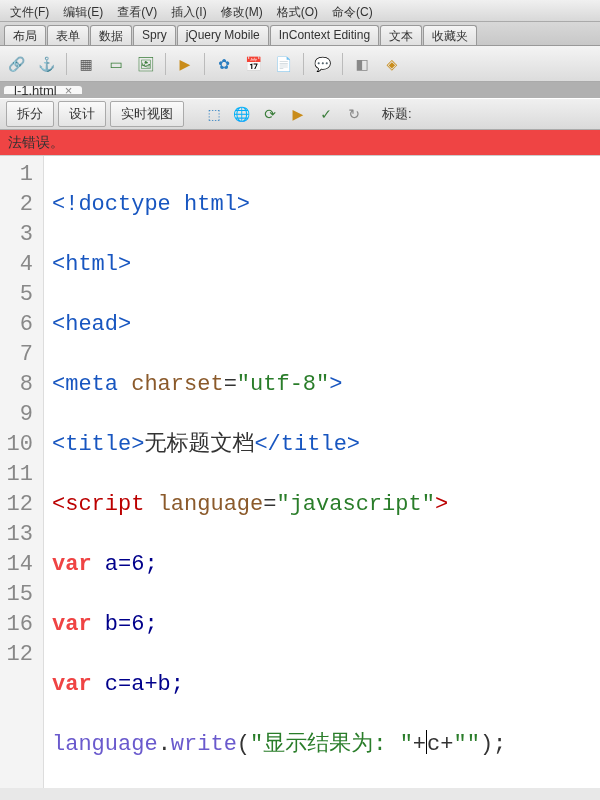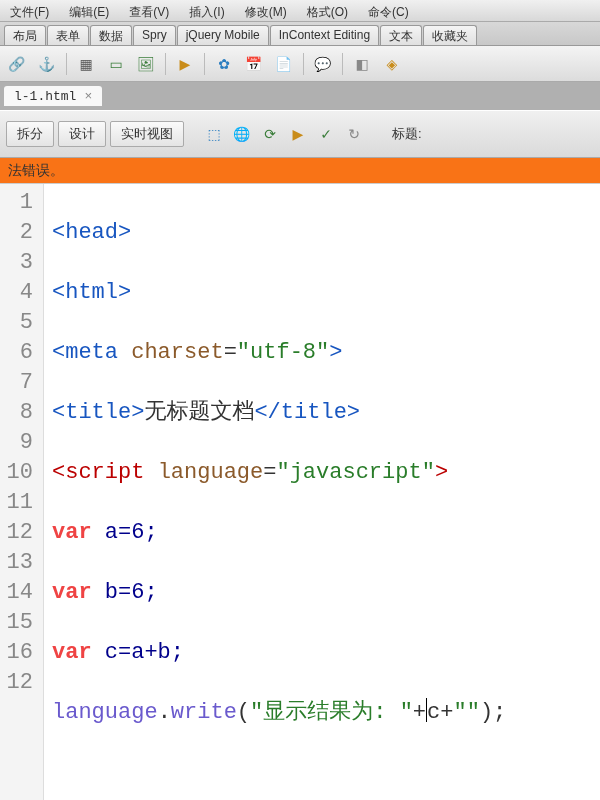--- a/index.html
+++ b/index.html
@@ -16,7 +16,7 @@
   border-bottom: 1px solid #aaa;
   padding: 2px 4px;
   display: flex;
-  gap: 8px;
+  gap: 2px;
   height: 22px;
   font-size: 12px;
   color: #333;

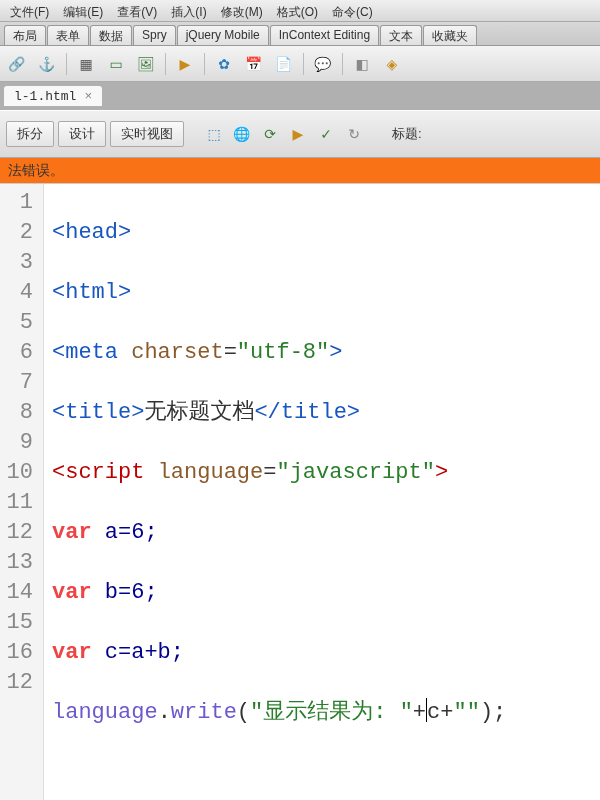--- a/index.html
+++ b/index.html
@@ -67,9 +67,8 @@
   background: #b0b0b0;
   padding: 4px 4px 4px 4px;
   display: flex;
-  height: 28px;
+  height: 16px;
   font-size: 13px;
-  font-family: Liberation Mono, monospace;
 }
 .file-tab {
   background: #f8f8f8;

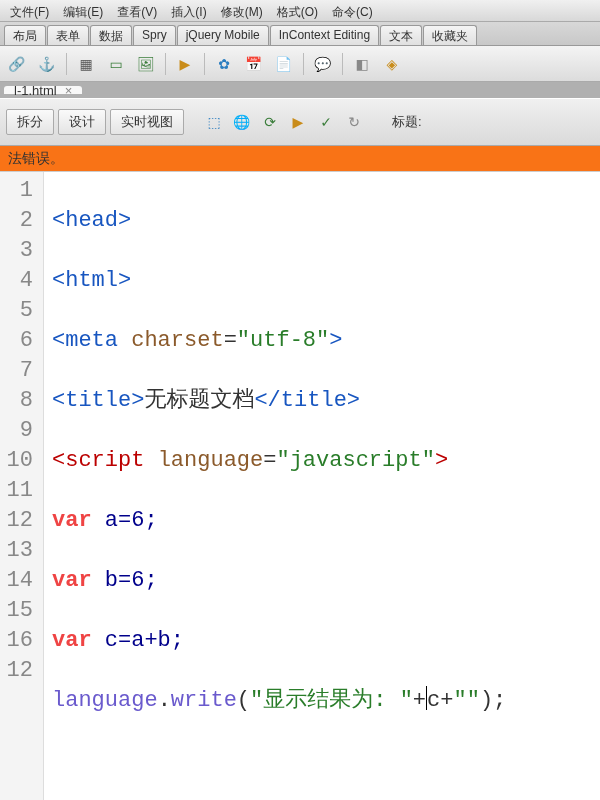--- a/index.html
+++ b/index.html
@@ -88,7 +88,7 @@
   display: flex;
   align-items: center;
   gap: 4px;
-  height: 48px;
+  height: 32px;
   font-size: 13px;
 }
 .view-toolbar .vbtn {

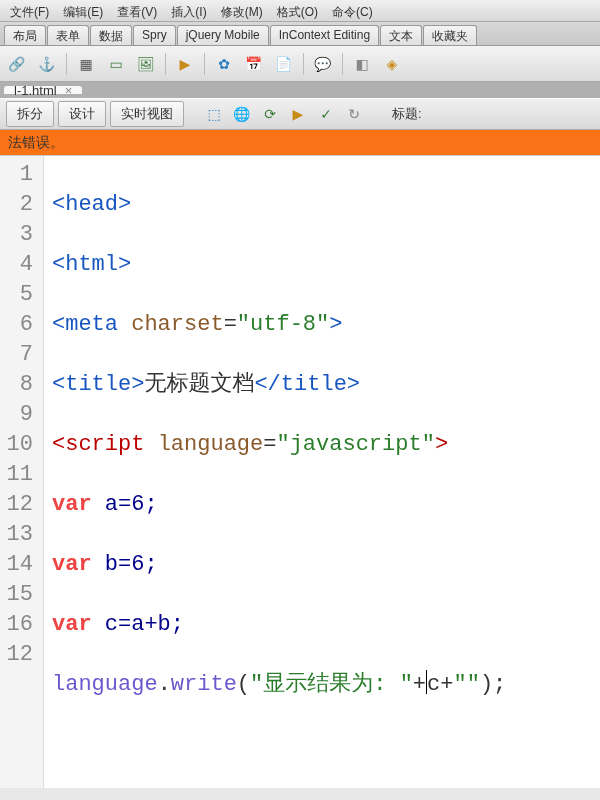--- a/index.html
+++ b/index.html
@@ -107,7 +107,7 @@
   justify-content: center;
   font-size: 14px;
 }
-.view-toolbar .title-label { margin-left: 22px; color: #333; }
+.view-toolbar .title-label { margin-left: 12px; color: #333; }
 .error-bar {
   background: #f97316;
   border-bottom: 1px solid #ccc;

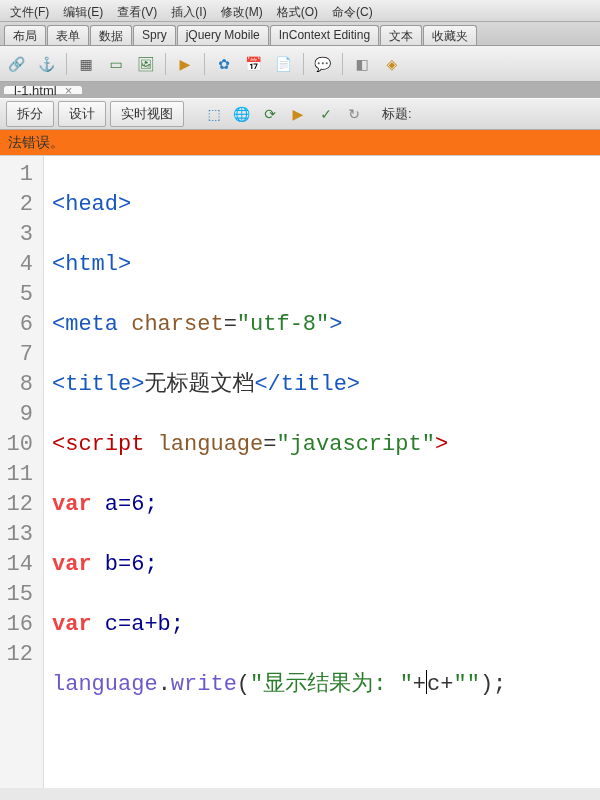--- a/index.html
+++ b/index.html
@@ -109,7 +109,7 @@
 }
 .view-toolbar .title-label { margin-left: 12px; color: #333; }
 .error-bar {
-  background: #f97316;
+  background: #ef4444;
   border-bottom: 1px solid #ccc;
   padding: 4px 8px;
   font-size: 14px;

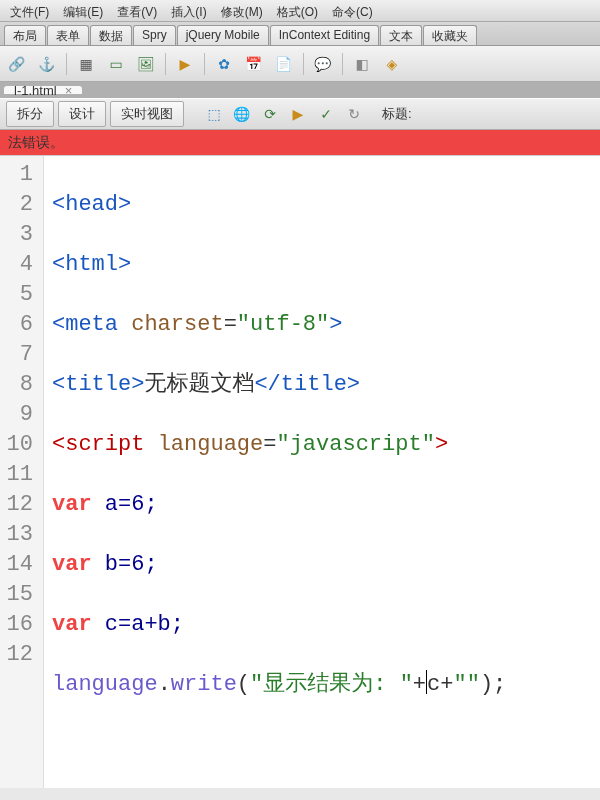--- a/index.html
+++ b/index.html
@@ -246,6 +246,7 @@
     <div>12</div>
   </div>
   <div class="code">
+<div><span class="tag">&lt;!doctype html&gt;</span></div>
 <div><span class="tag">&lt;head&gt;</span></div>
 <div><span class="tag">&lt;html&gt;</span></div>
 <div><span class="tag">&lt;meta </span><span class="attr">charset</span><span>=</span><span class="str">"utf-8"</span><span class="tag">&gt;</span></div>

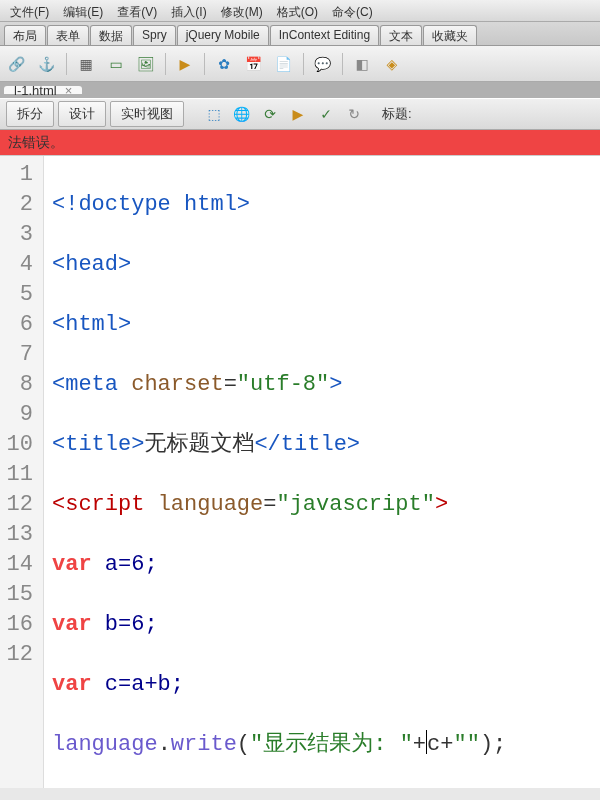--- a/index.html
+++ b/index.html
@@ -247,8 +247,8 @@
   </div>
   <div class="code">
 <div><span class="tag">&lt;!doctype html&gt;</span></div>
+<div><span class="tag">&lt;html&gt;</span></div>
 <div><span class="tag">&lt;head&gt;</span></div>
-<div><span class="tag">&lt;html&gt;</span></div>
 <div><span class="tag">&lt;meta </span><span class="attr">charset</span><span>=</span><span class="str">"utf-8"</span><span class="tag">&gt;</span></div>
 <div><span class="tag">&lt;title&gt;</span><span>无标题文档</span><span class="tag">&lt;/title&gt;</span></div>
 <div><span class="tag" style="color:#b00">&lt;script </span><span class="attr">language</span><span>=</span><span class="str">"javascript"</span><span class="tag" style="color:#b00">&gt;</span></div>

